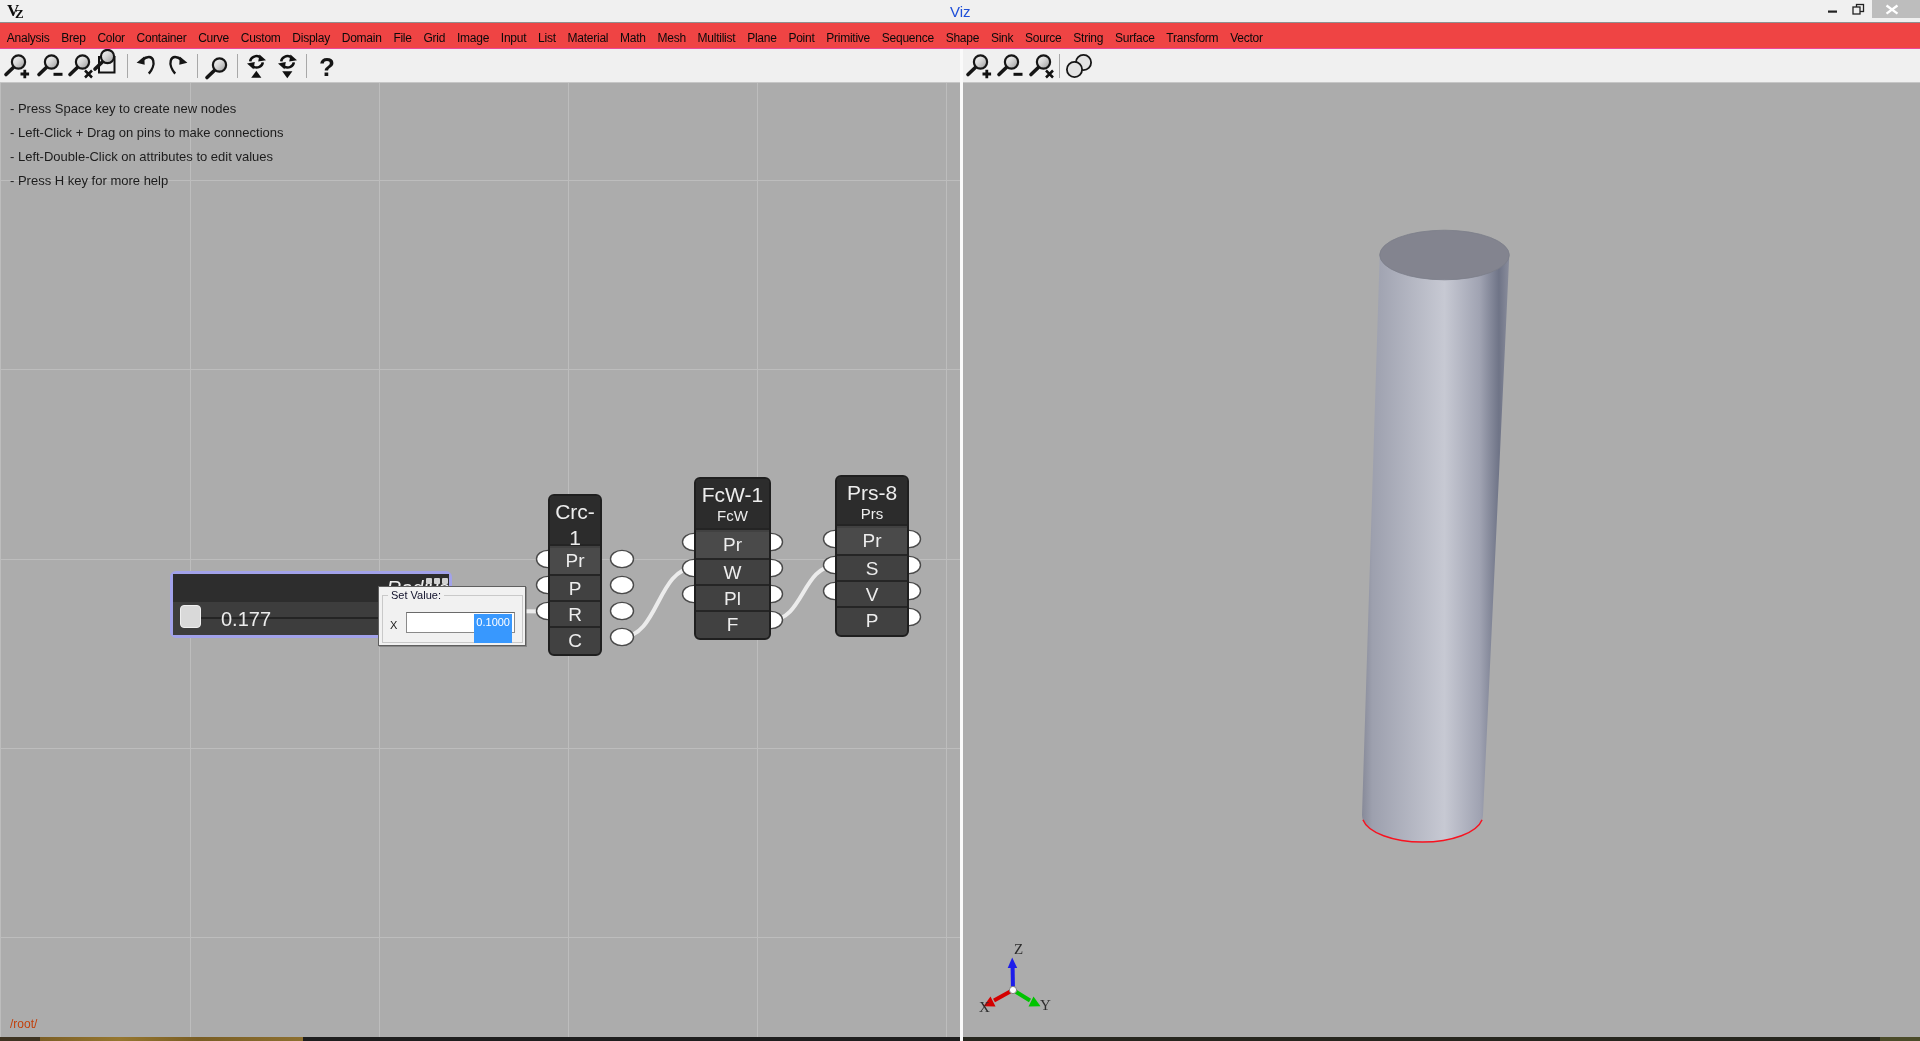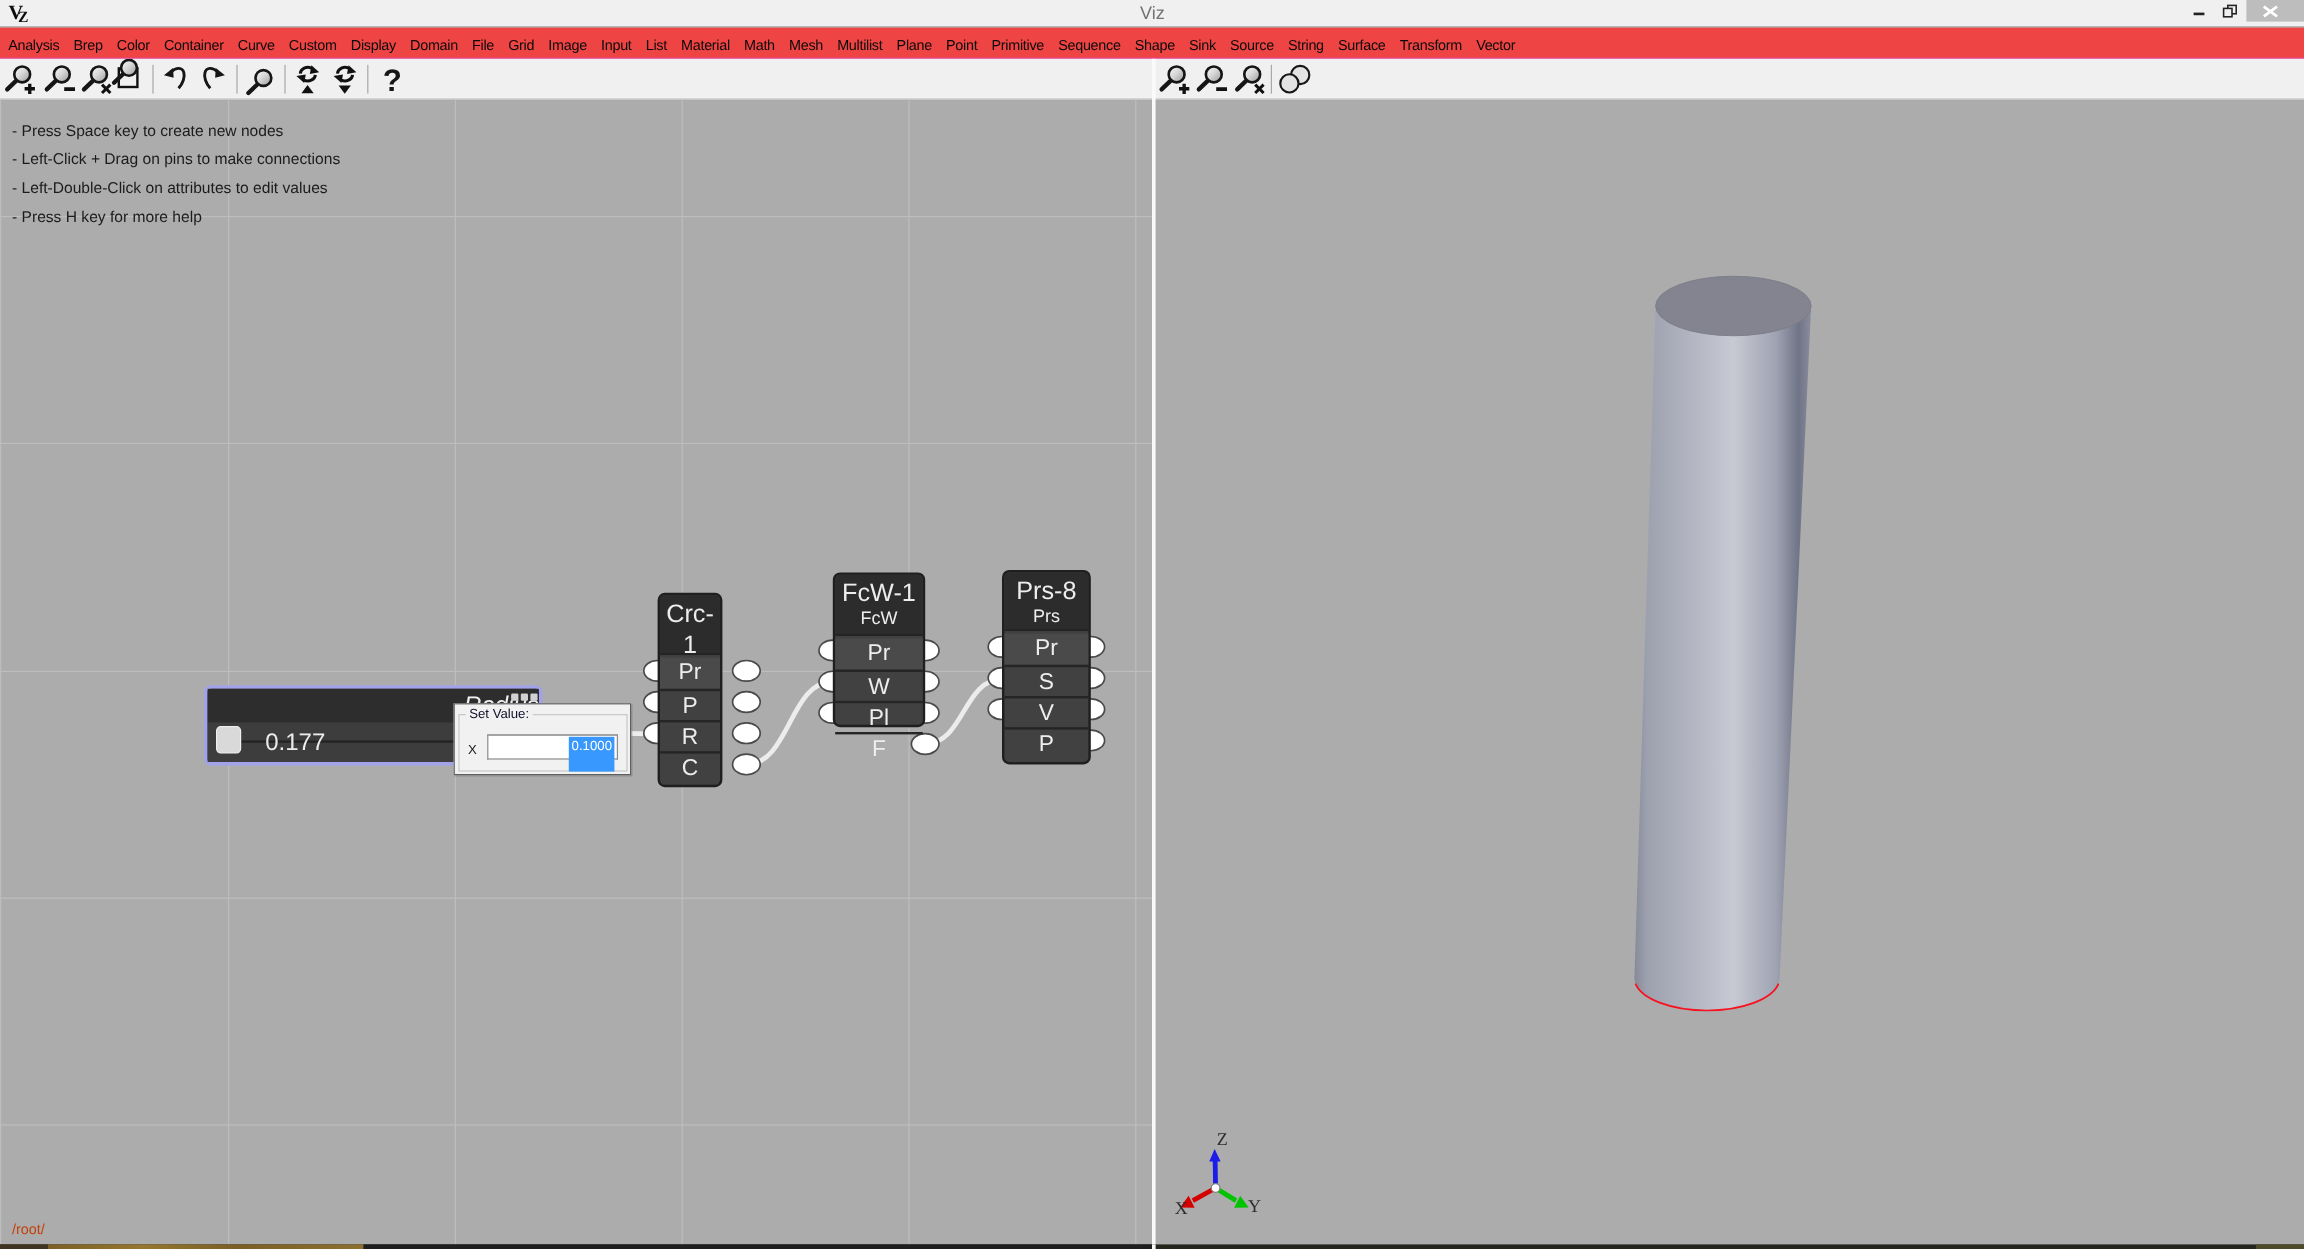--- a/index.html
+++ b/index.html
@@ -7,7 +7,7 @@
   .abs{position:absolute;}
   
   #titlebar{left:0;top:0;width:1920px;height:22px;background:#f0f0f0;border-bottom:1px solid #8f8f8f;}
-  #wtitle{left:950px;top:3px;font-size:15px;font-weight:400;color:#737373;}
+  #wtitle{left:950px;top:3px;font-size:15px;font-weight:400;color:#1d4ed8;}
   #logo{left:7px;top:1px;width:24px;height:21px;font-family:"Liberation Serif",serif;color:#0d0d0d;}
   #logo .v{position:absolute;left:0;top:0;font-size:17px;font-weight:bold;}
   #logo .z{position:absolute;left:8px;top:5px;font-size:13px;font-weight:bold;}

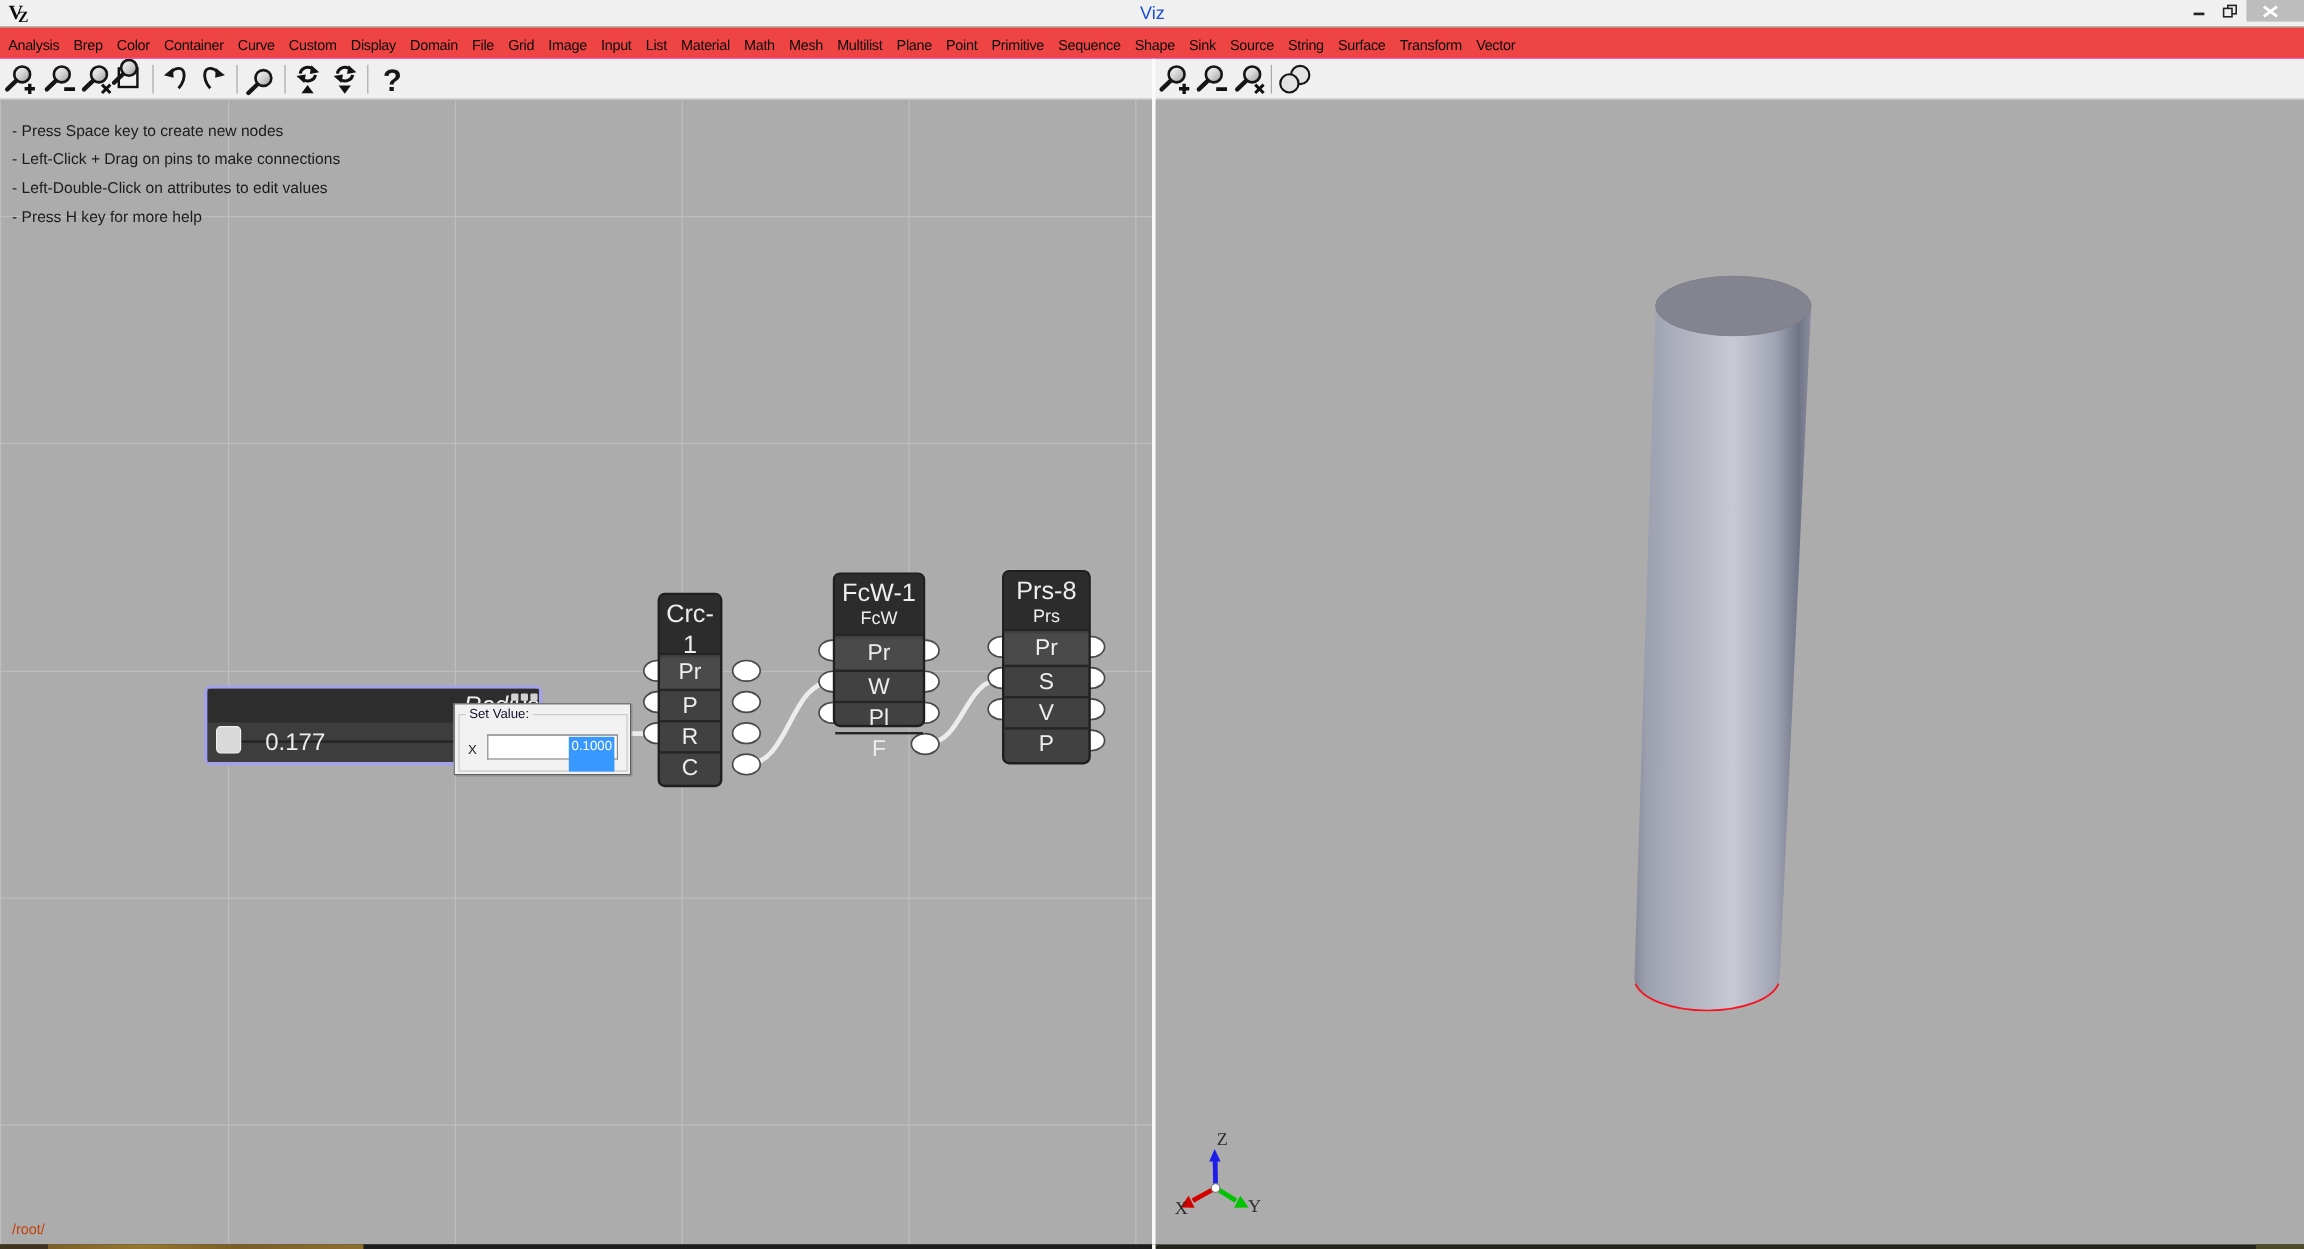--- a/index.html
+++ b/index.html
@@ -186,7 +186,7 @@
   <div class="nrow" style="top:104px">R</div>
   <div class="nrow" style="top:130px">C</div>
 </div>
-<div class="node" id="nfcw" style="left:694px;top:477px;width:77px;height:129px;">
+<div class="node" id="nfcw" style="left:694px;top:477px;width:77px;height:163px;">
   <div class="nhead" style="height:51px">
       <div class="nt1">FcW-1</div>
       <div class="nt2">FcW</div>

